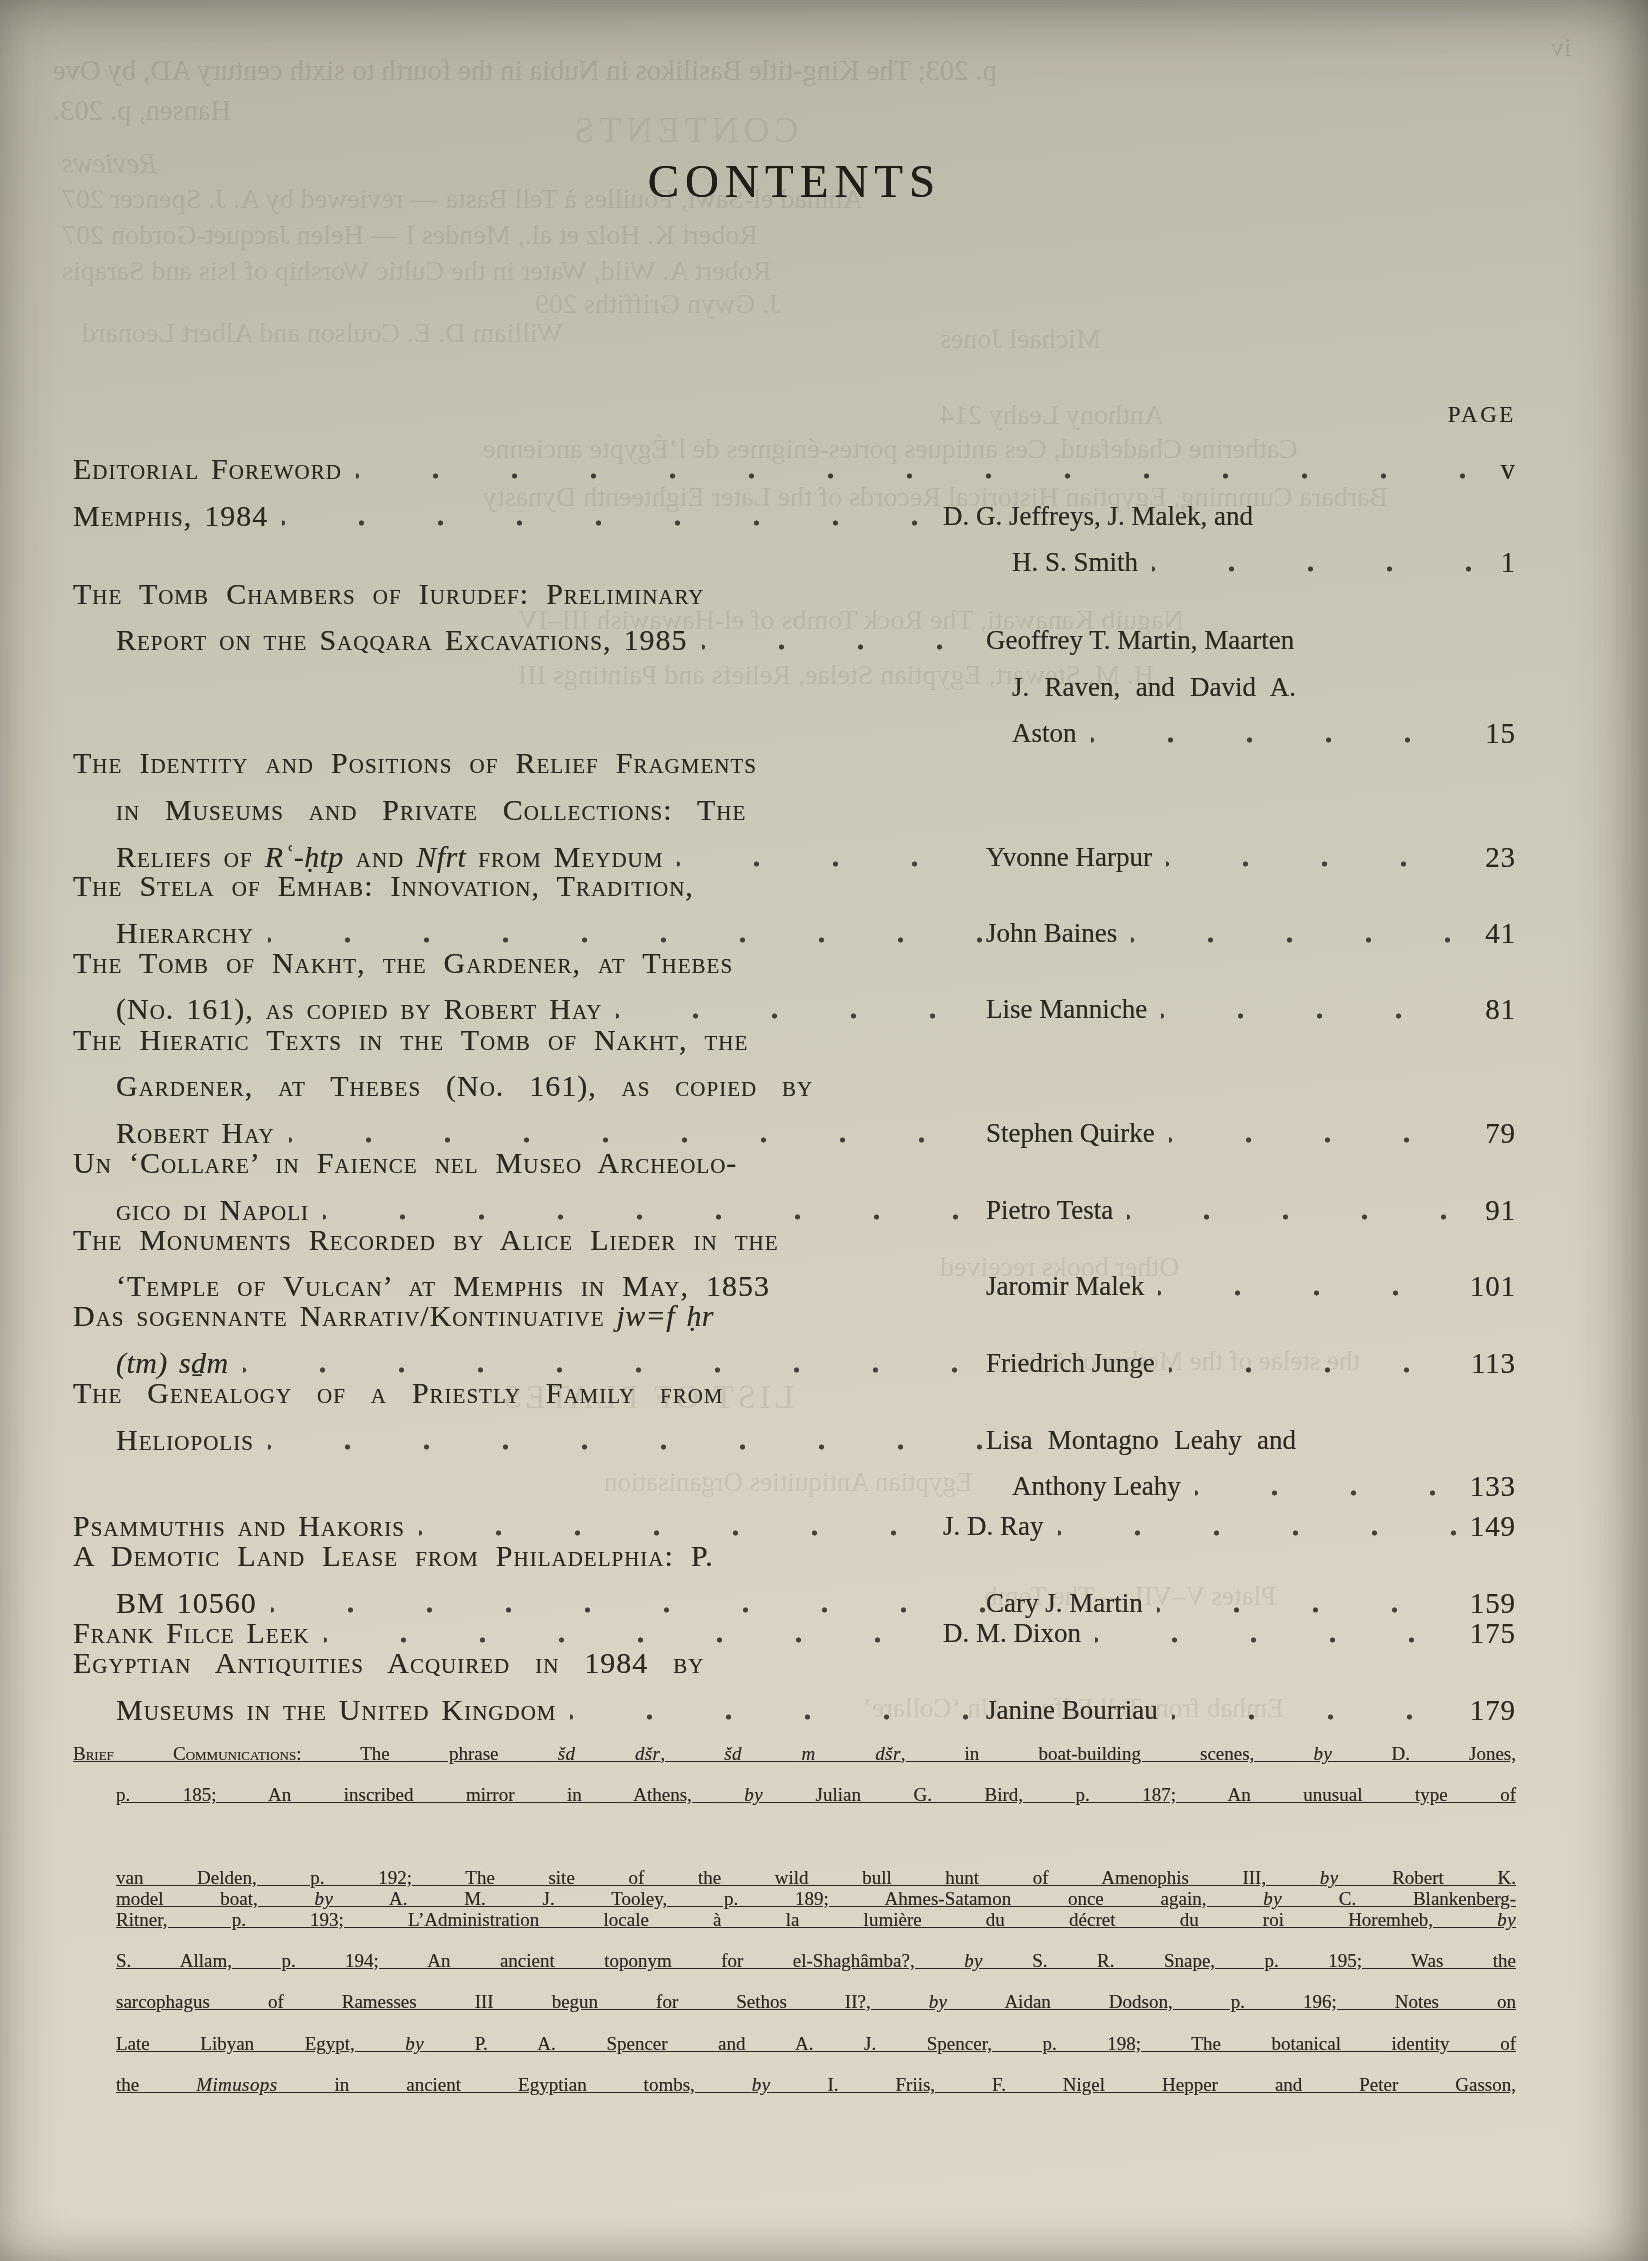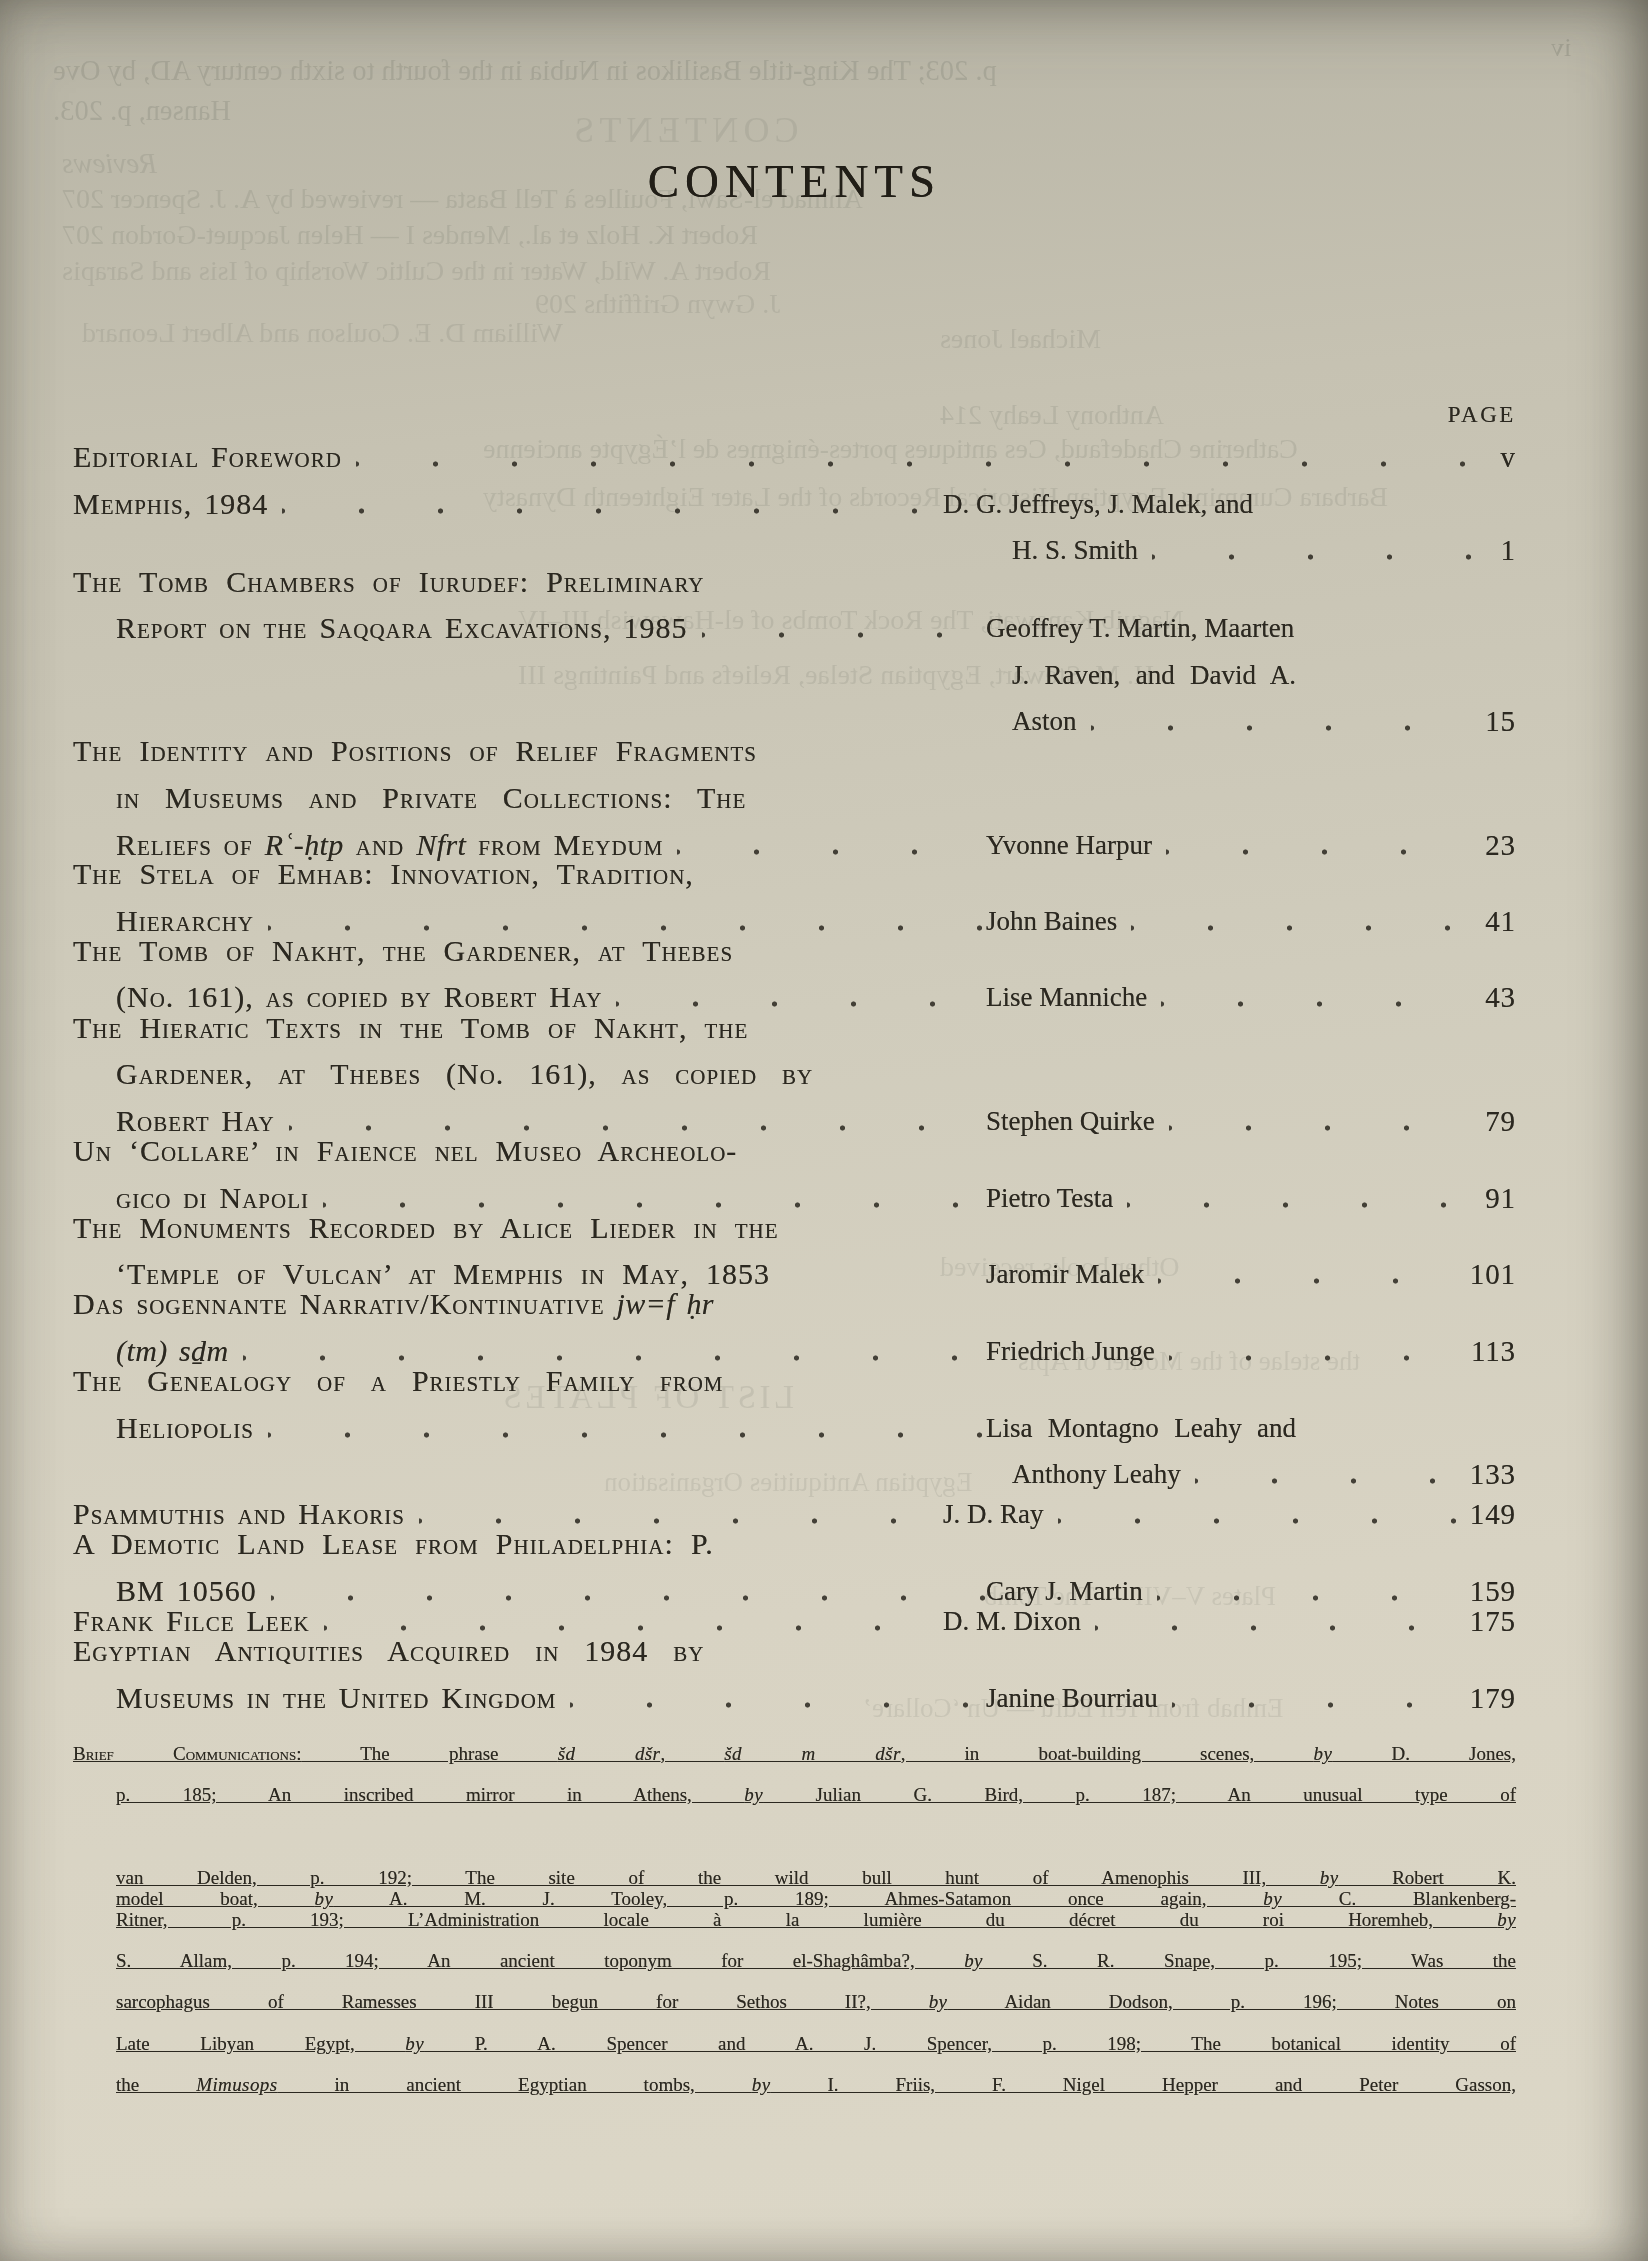--- a/index.html
+++ b/index.html
@@ -22,7 +22,7 @@
       font-size:47px;letter-spacing:6px;color:#211e17;text-shadow:0 0 0.6px #211e17;}
   .page-label{position:absolute;left:73px;width:1443px;top:402px;text-align:right;
       font-size:23px;letter-spacing:2.6px;text-shadow:0 0 0.4px rgba(43,40,32,.6);}
-  .ln{position:absolute;left:73px;width:1443px;height:38px;display:flex;align-items:flex-start;}
+  .ln{position:absolute;left:73px;width:1443px;height:38px;display:flex;align-items:flex-start;margin-top:12px;}
   .tz{display:flex;align-items:flex-end;flex:0 0 870px;width:870px;height:38px;}
   .az{display:flex;align-items:flex-end;flex:1 1 auto;height:38px;min-width:0;}
   .t{font-variant:small-caps;font-size:30px;line-height:38px;white-space:nowrap;

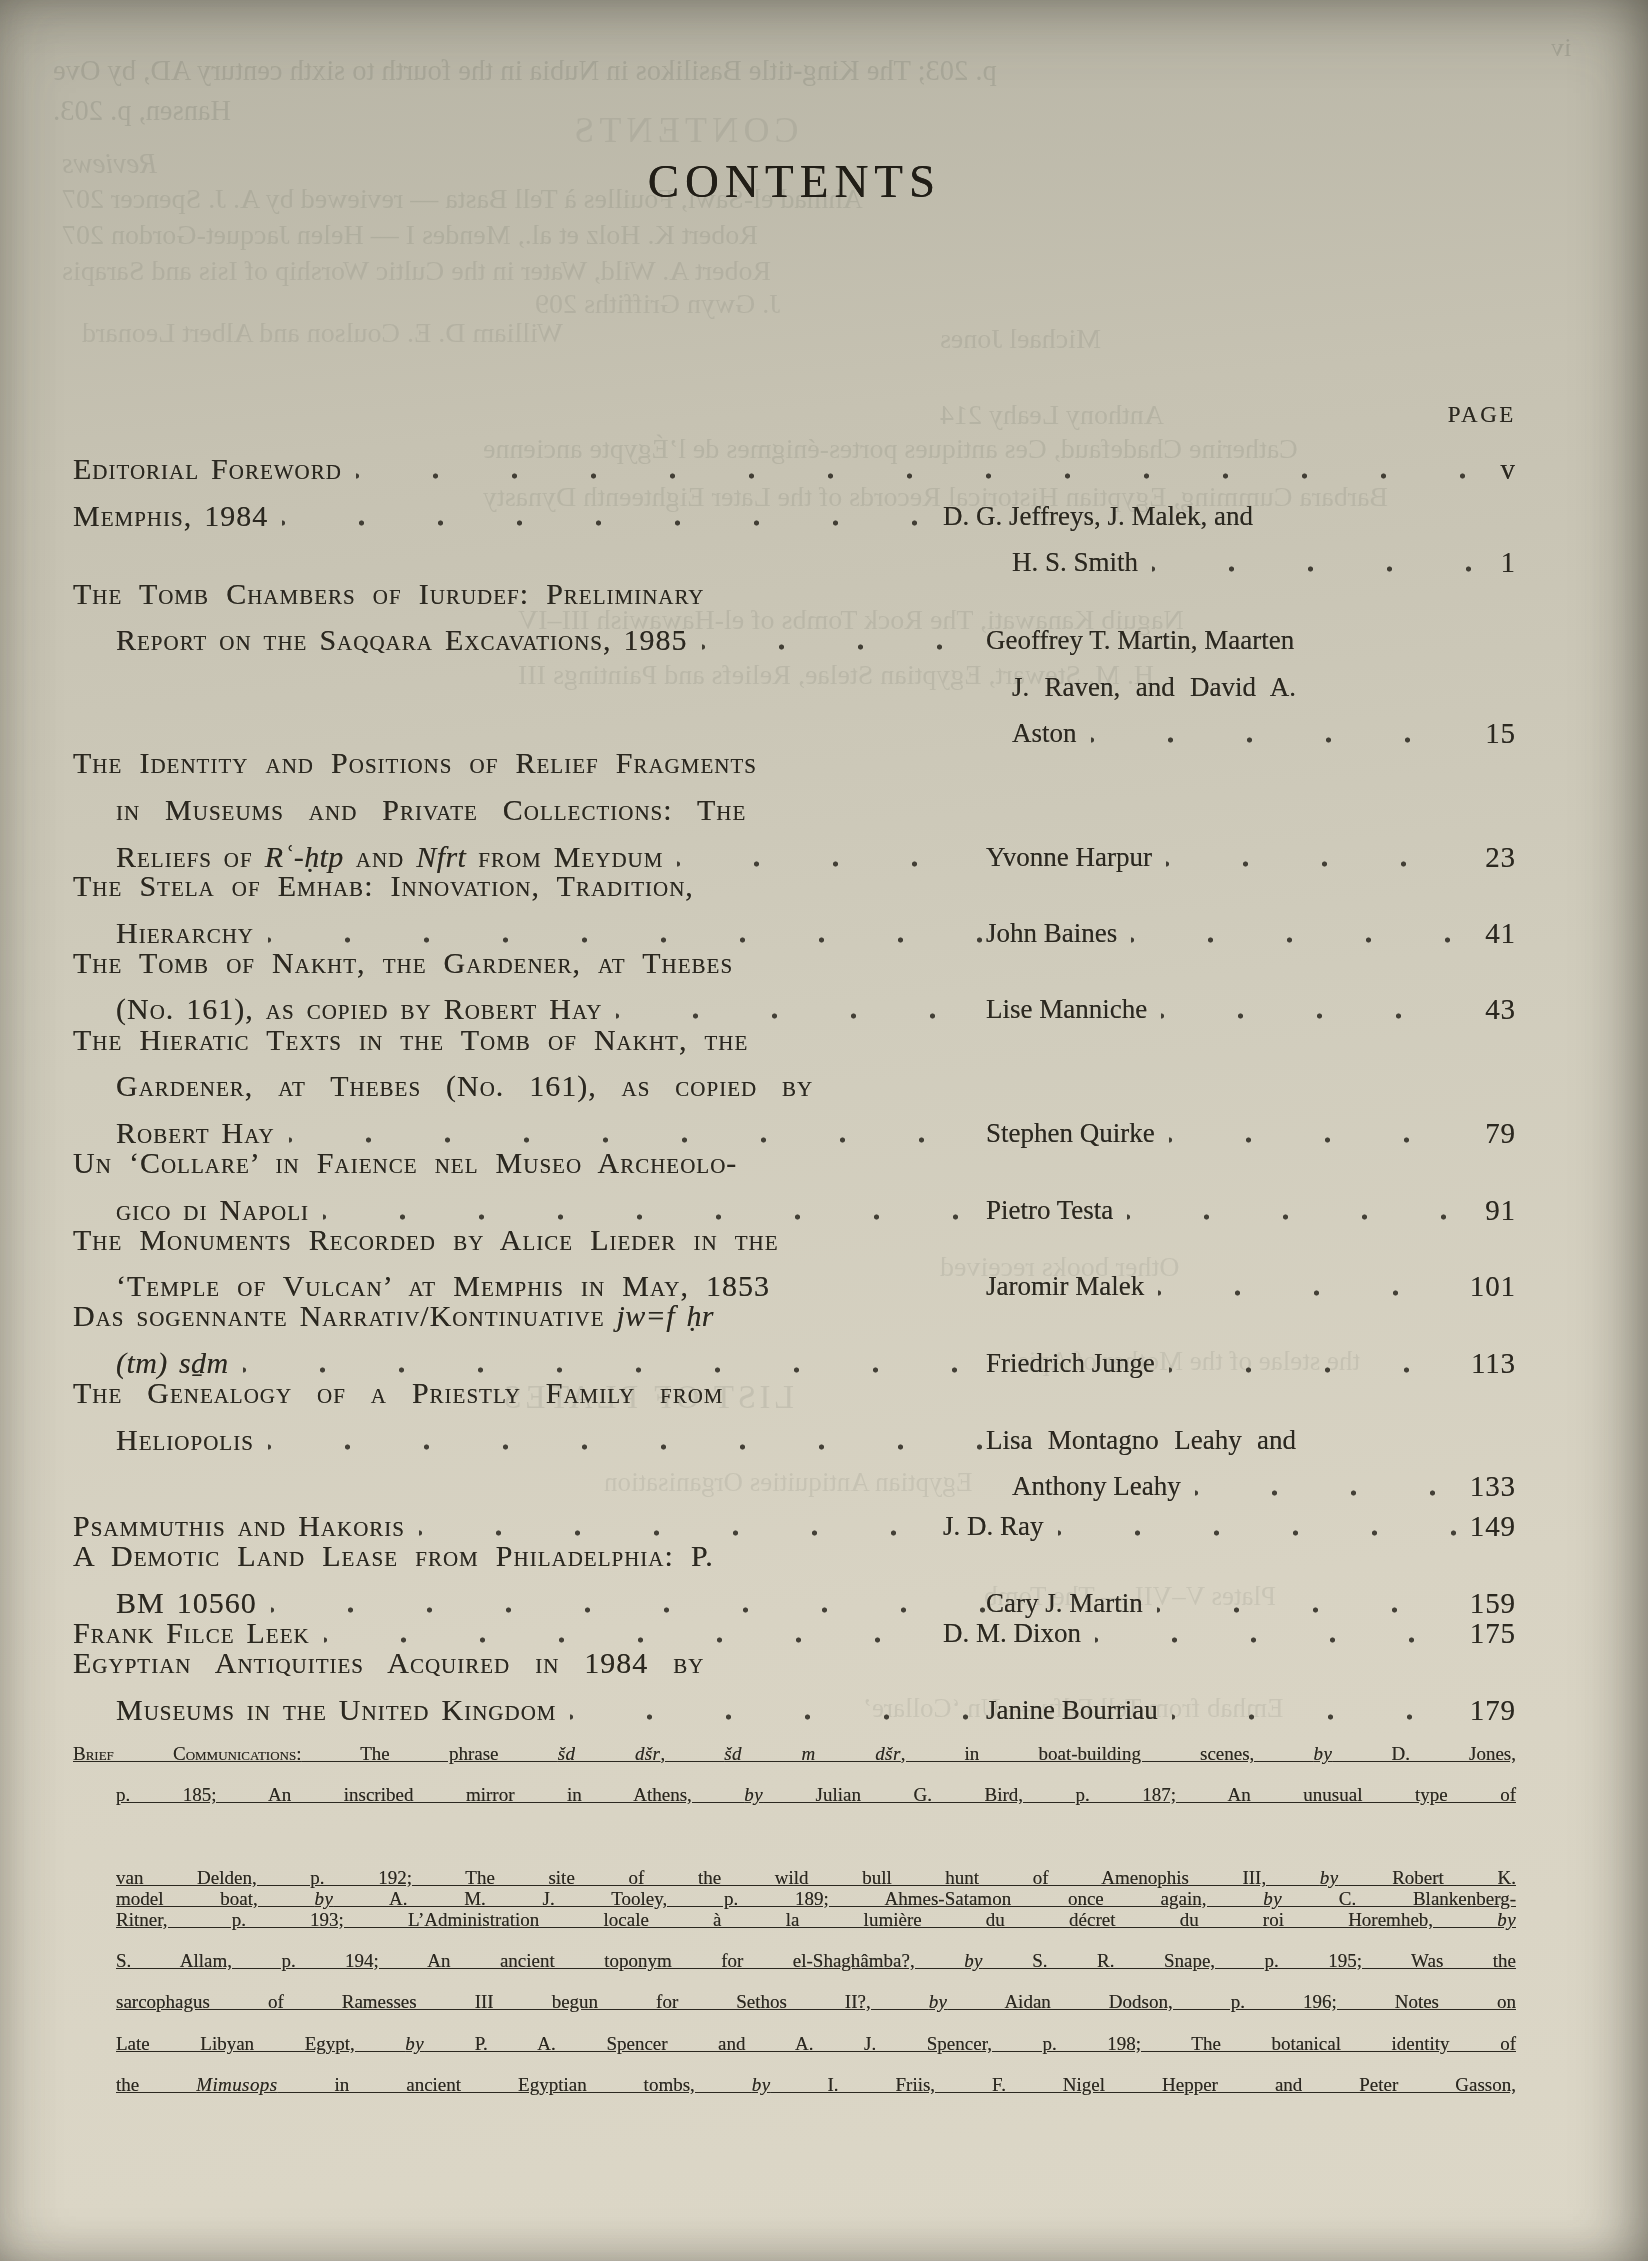--- a/index.html
+++ b/index.html
@@ -183,7 +183,7 @@
     <div class="az">
       <span class="a">Lise Manniche</span>
       <span class="lead"></span>
-      <span class="pg">43</span>
+      <span class="pg">81</span>
     </div>
   </div>
 

